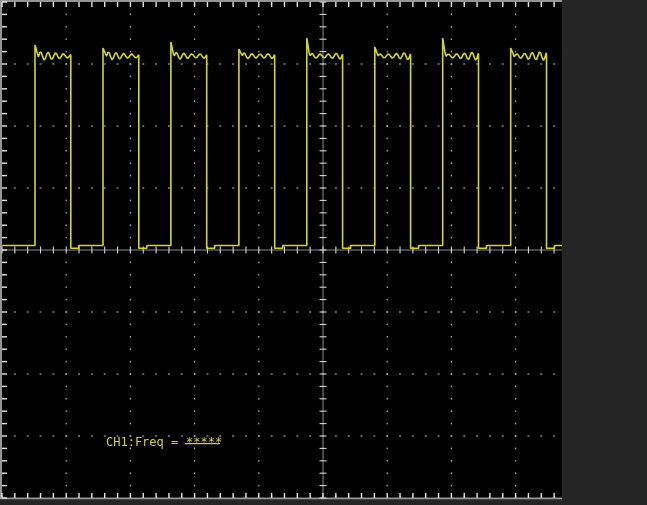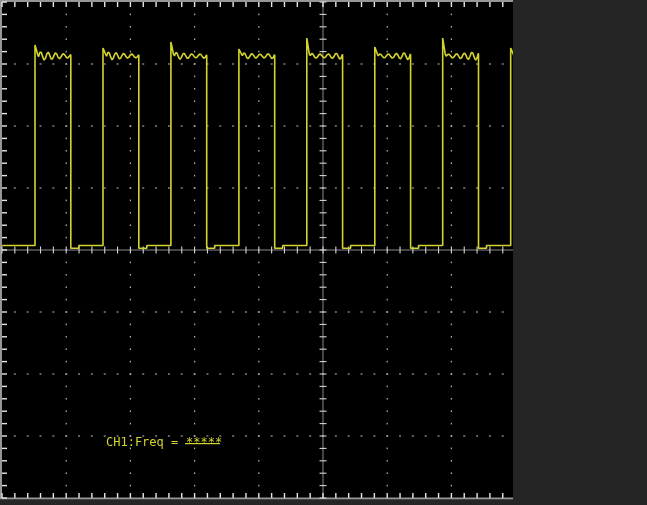--- a/index.html
+++ b/index.html
@@ -10,7 +10,7 @@
   }
   .scope-screen {
     position: relative;
-    width: 513px;
+    width: 562px;
     height: 505px;
     overflow: hidden;
     background: #be185d;

